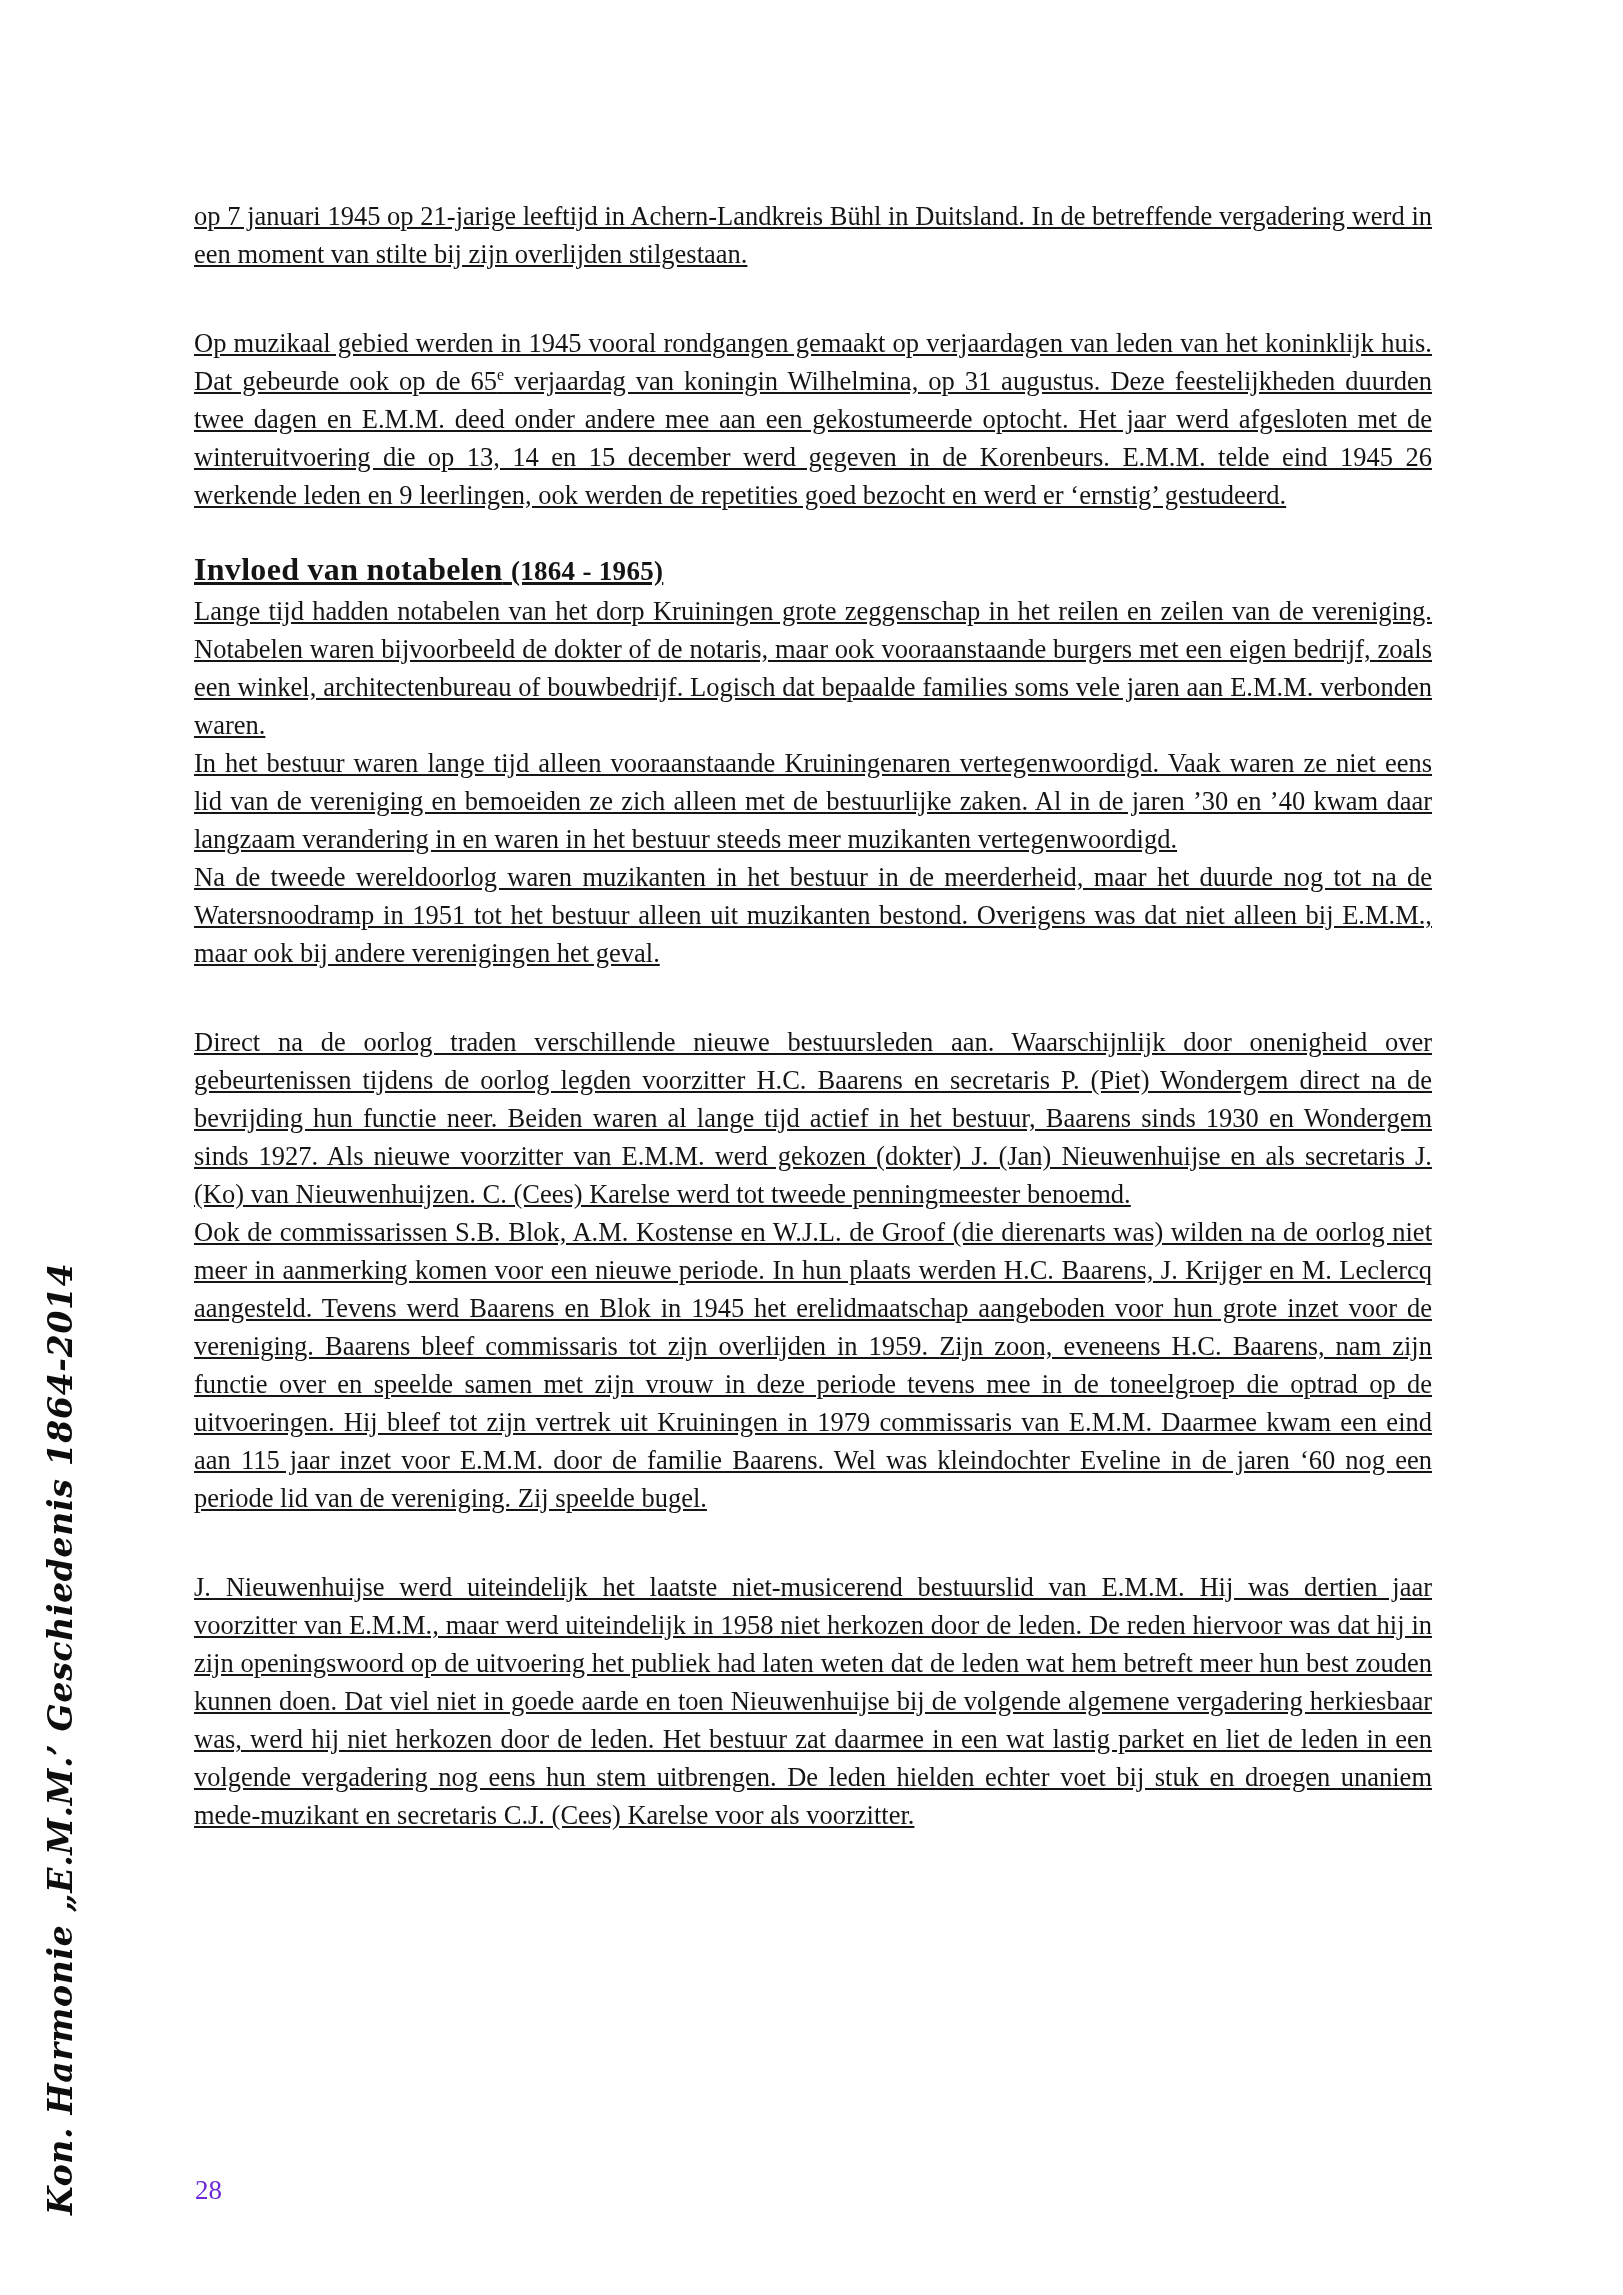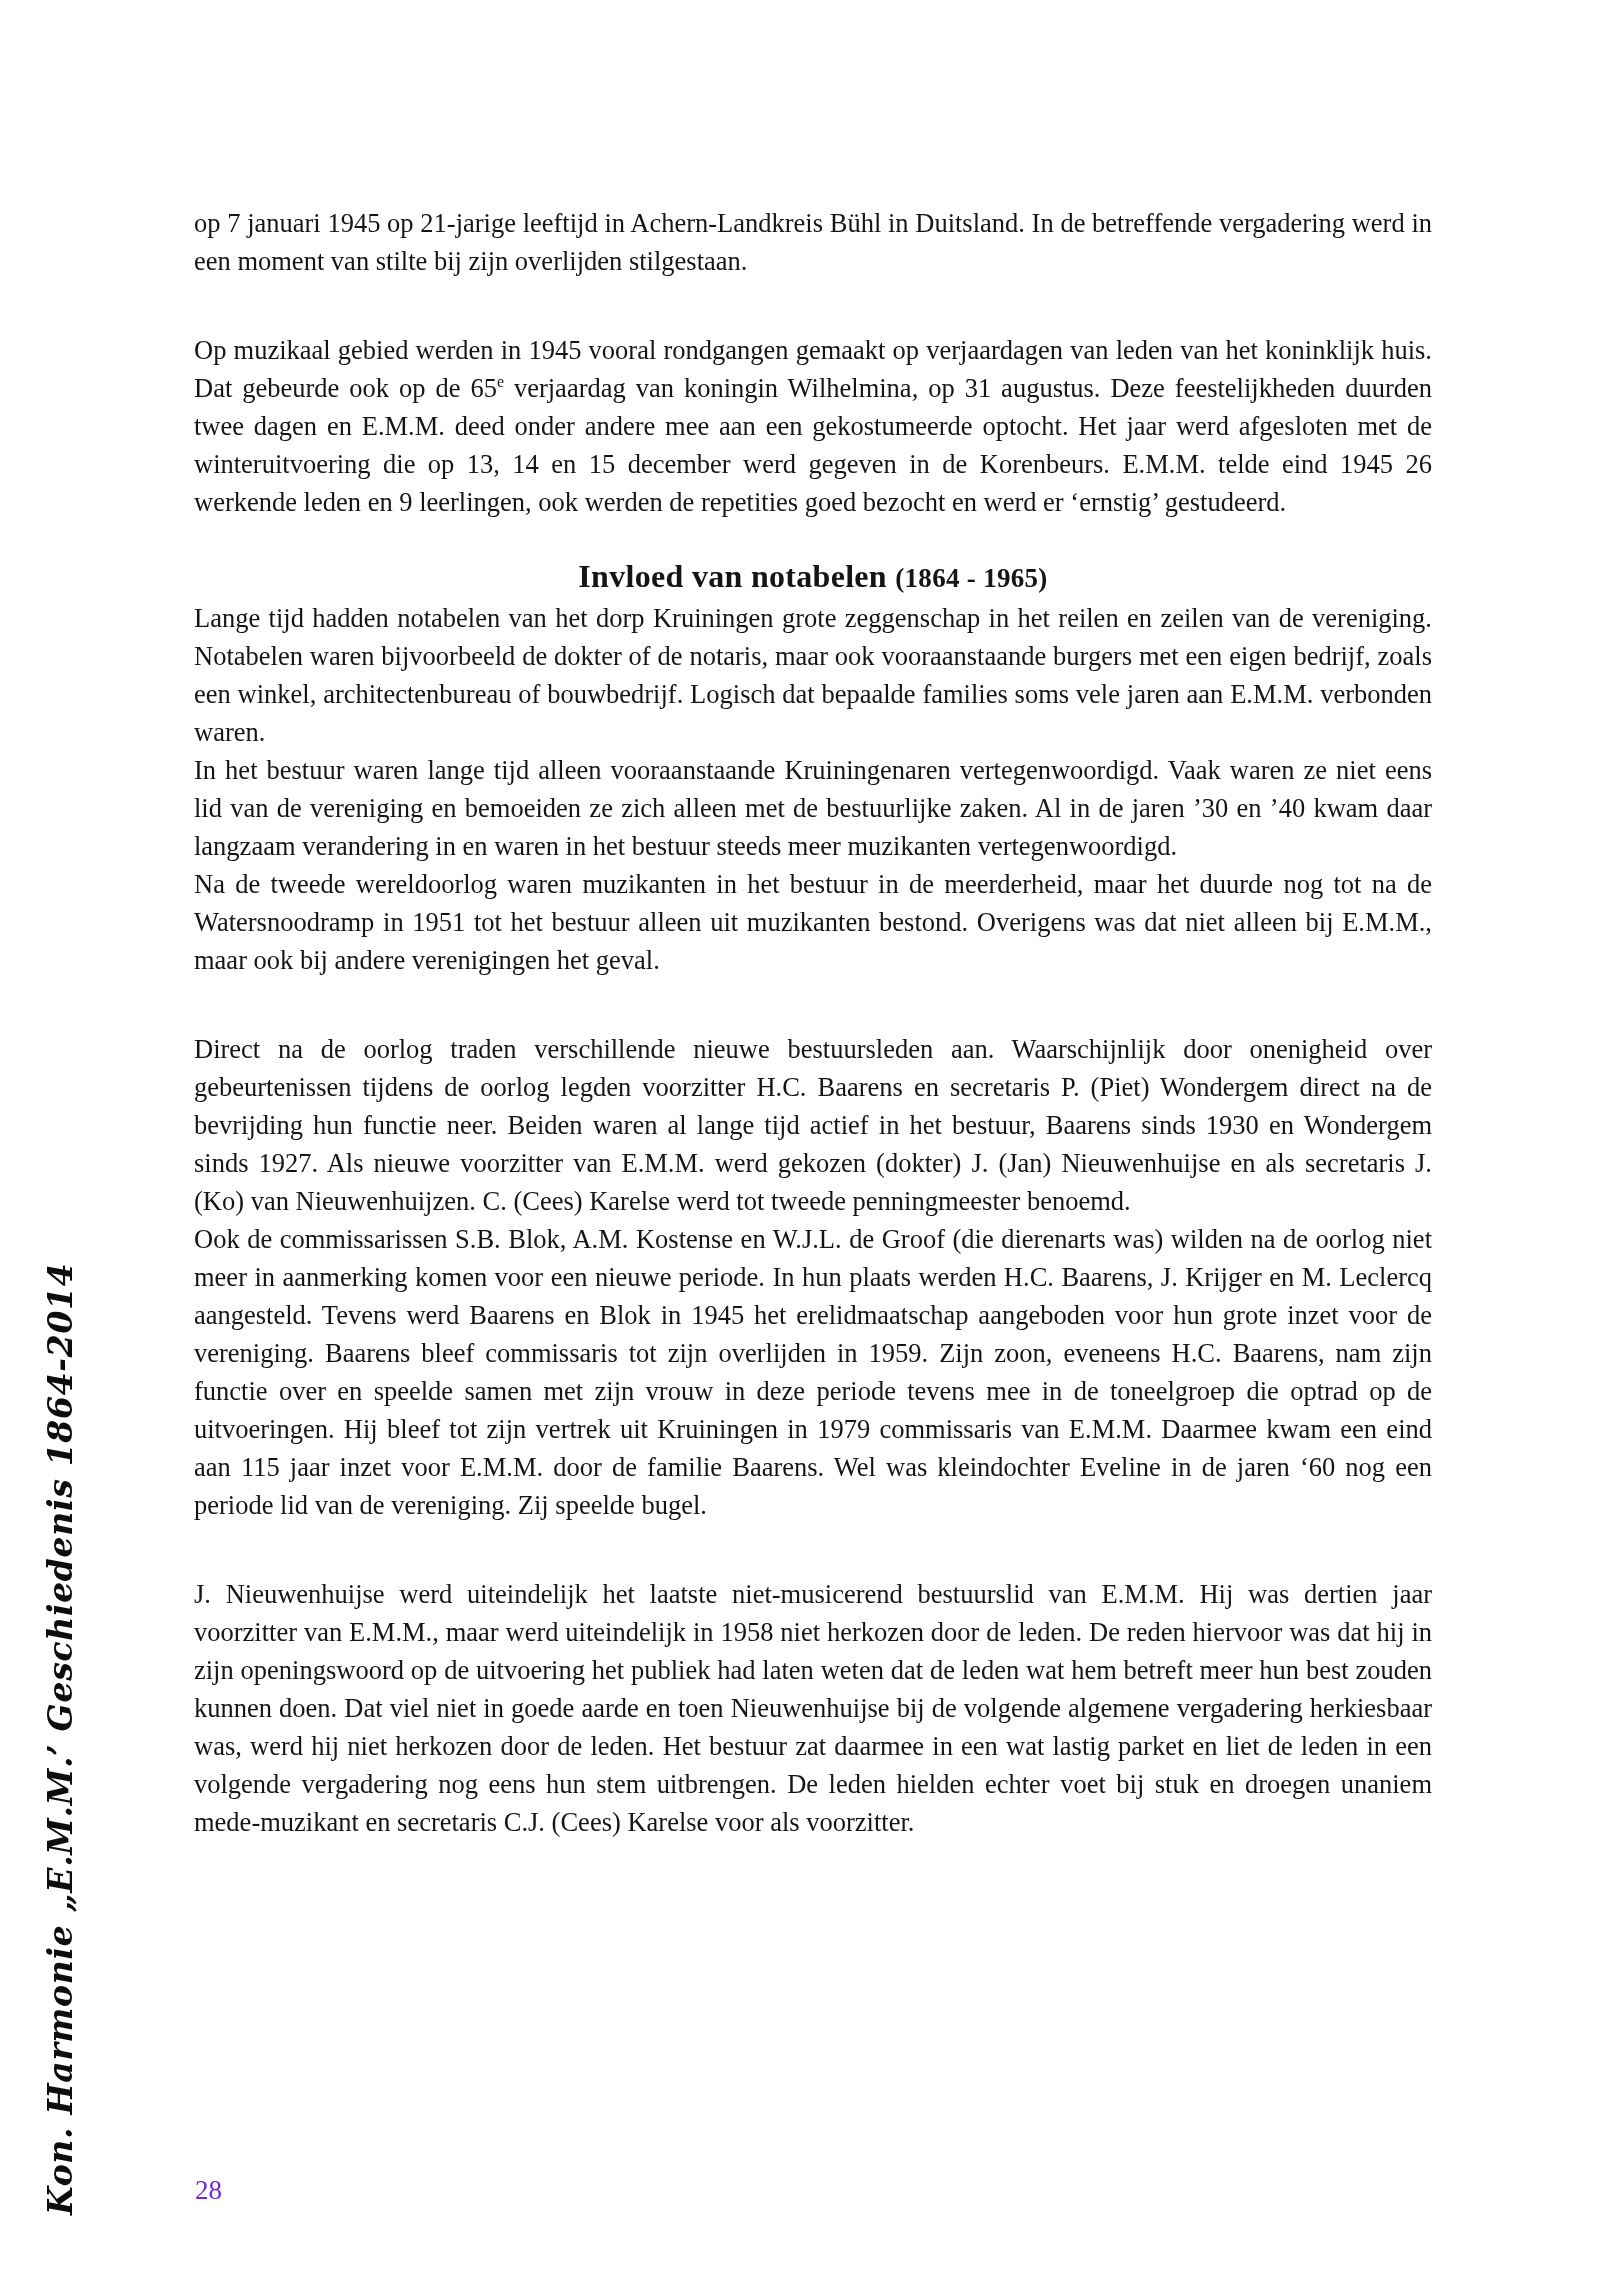--- a/index.html
+++ b/index.html
@@ -19,11 +19,12 @@
   .content {
     position: absolute;
     left: 194px;
-    top: 204px;
+    top: 197px;
     width: 1238px;
     font-size: 26.5px;
     line-height: 38px;
     text-align: justify;
+    text-decoration: underline;
   }
   .content p {
     margin: 0;

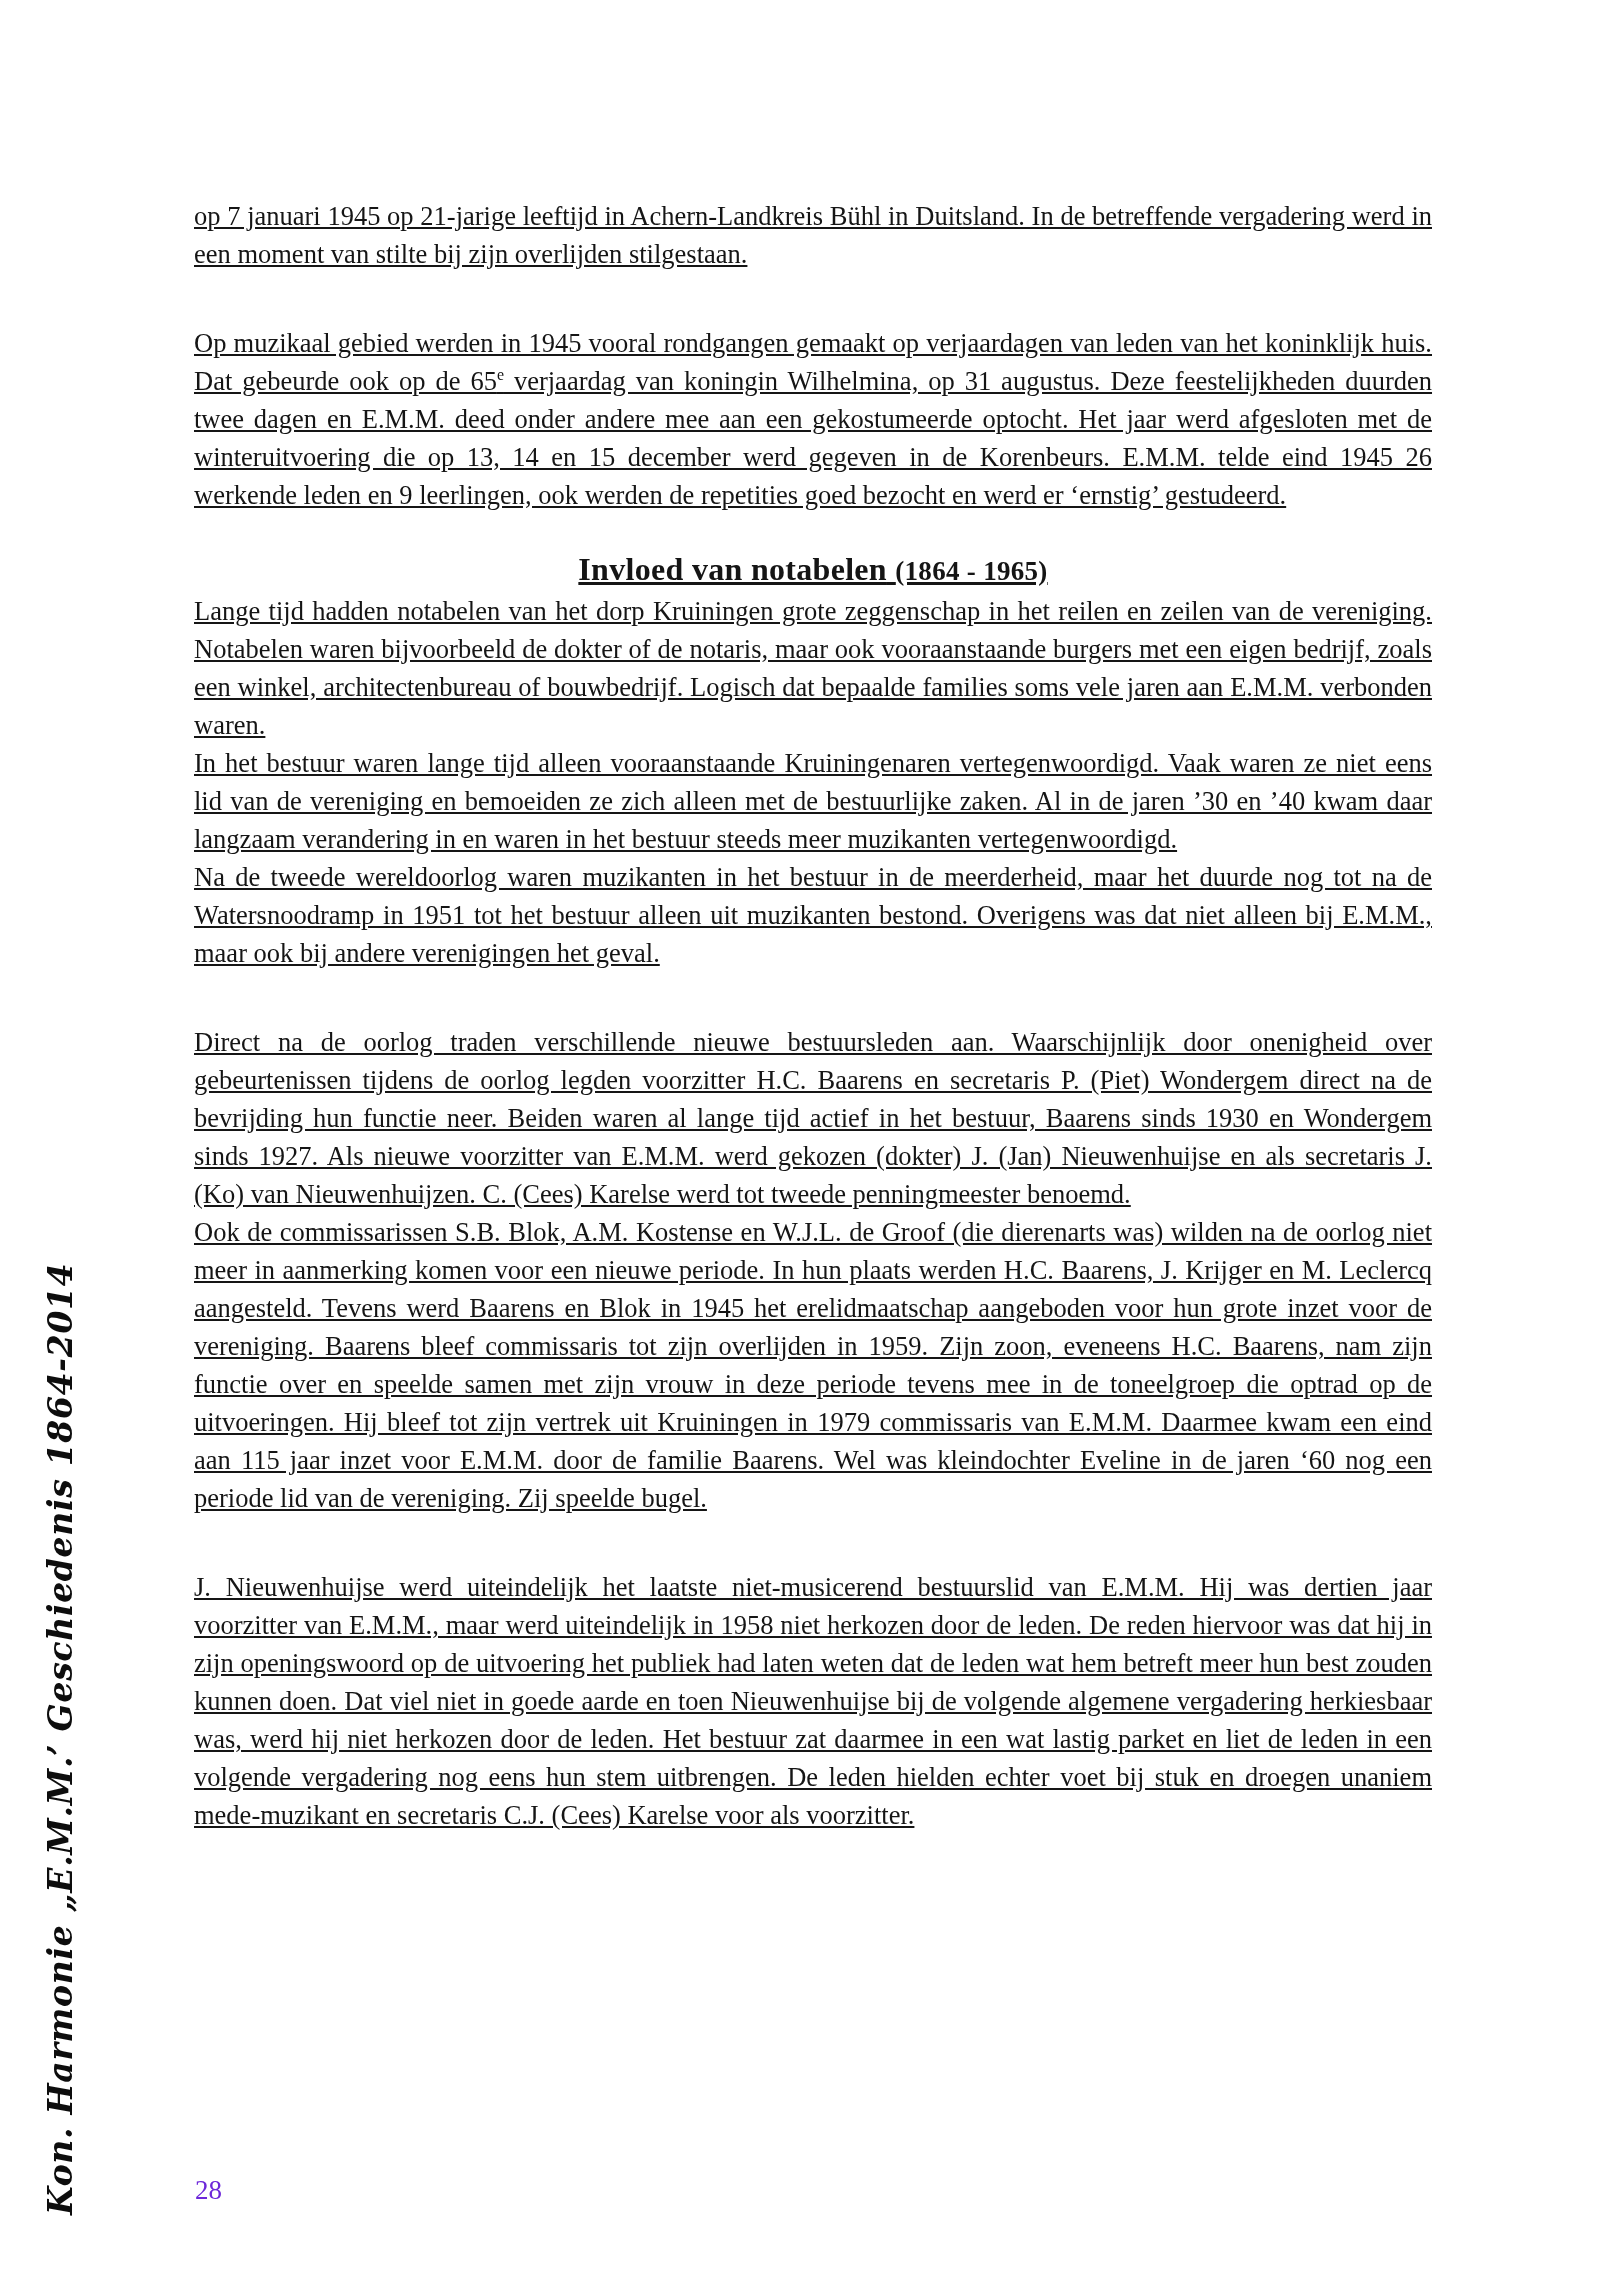--- a/index.html
+++ b/index.html
@@ -37,7 +37,7 @@
     font-size: 32px;
     line-height: 39px;
     font-weight: bold;
-    text-align: center;
+    text-align: left;
     letter-spacing: 0.3px;
   }
   h2.section-heading .years {

